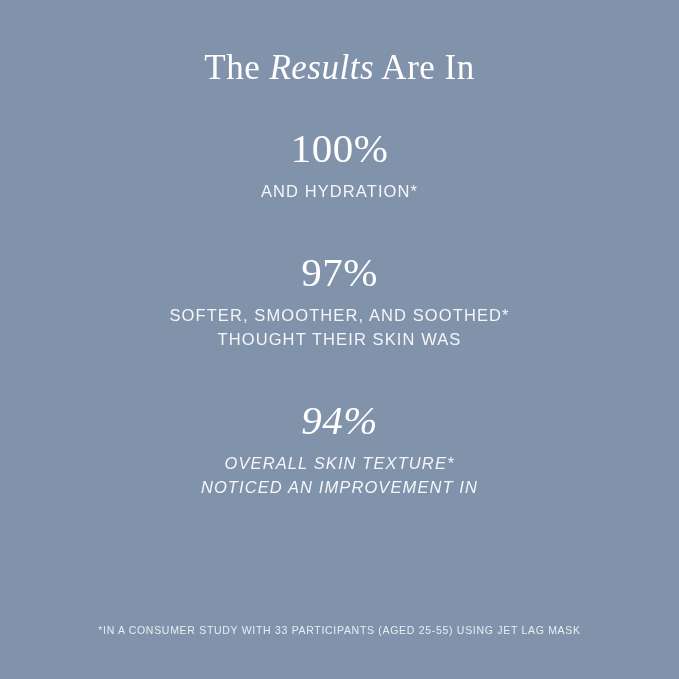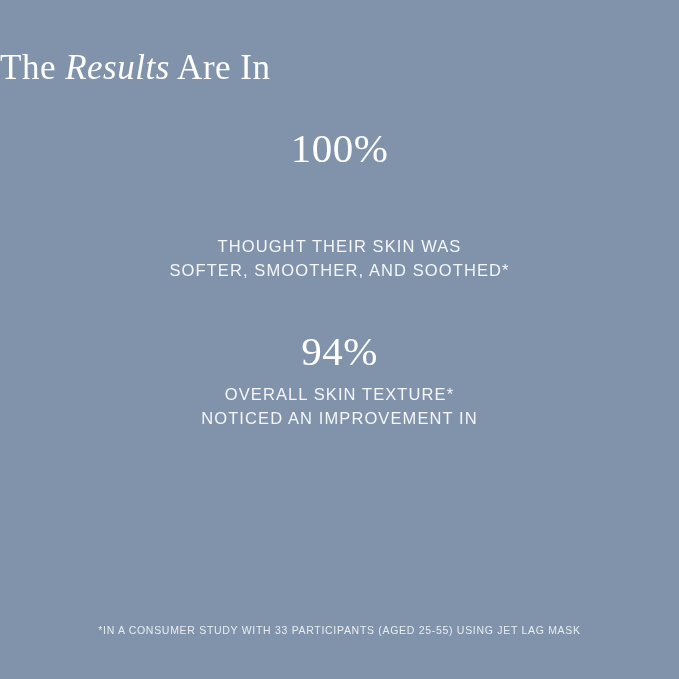--- a/index.html
+++ b/index.html
@@ -22,7 +22,7 @@
     background: #8193ab;
     display: flex;
     flex-direction: column;
-    align-items: flex-start;
+    align-items: center;
   }
 
   .headline {

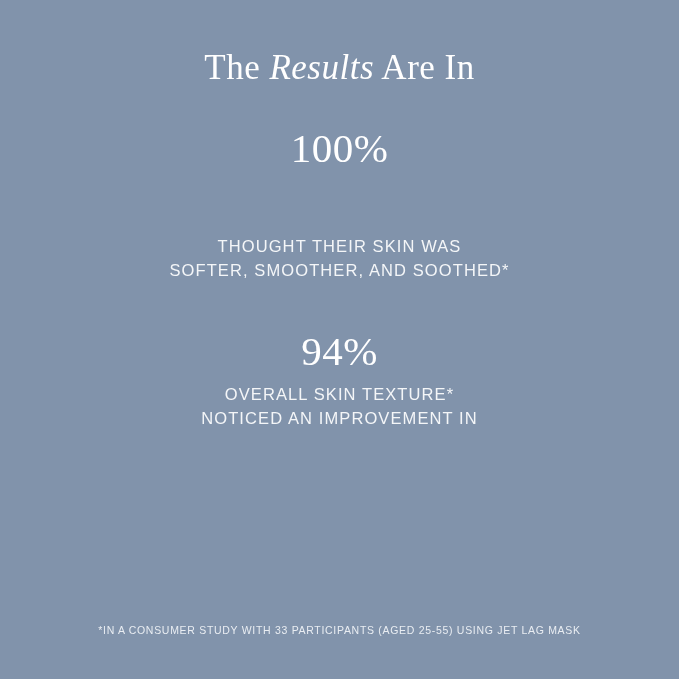--- a/index.html
+++ b/index.html
@@ -110,6 +110,7 @@
     <div class="stat">
       <div class="stat-value">100%</div>
       <div class="stat-label">
+        <span class="ln">AND HYDRATION*</span>
       </div>
     </div>
 

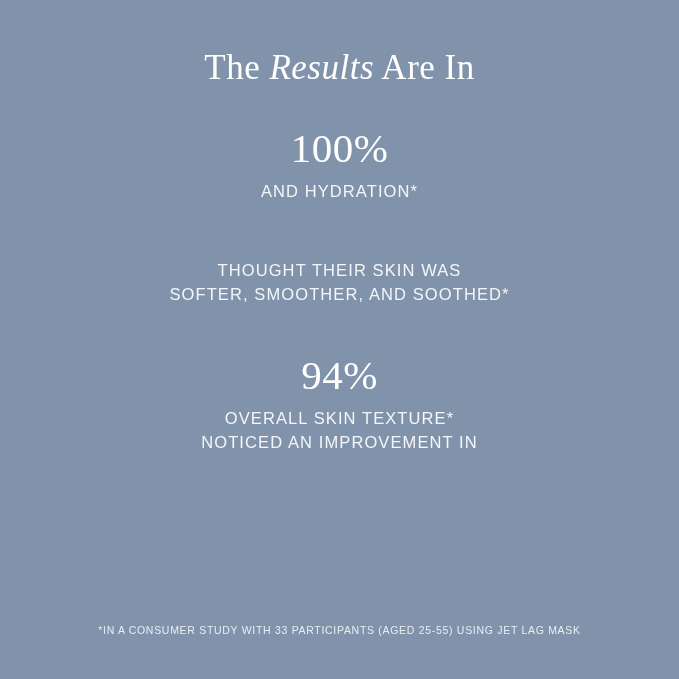--- a/index.html
+++ b/index.html
@@ -115,6 +115,7 @@
     </div>
 
     <div class="stat">
+      <div class="stat-value">97%</div>
       <div class="stat-label">
         <span class="ln">THOUGHT THEIR SKIN WAS</span>
         <span class="ln">SOFTER, SMOOTHER, AND SOOTHED*</span>

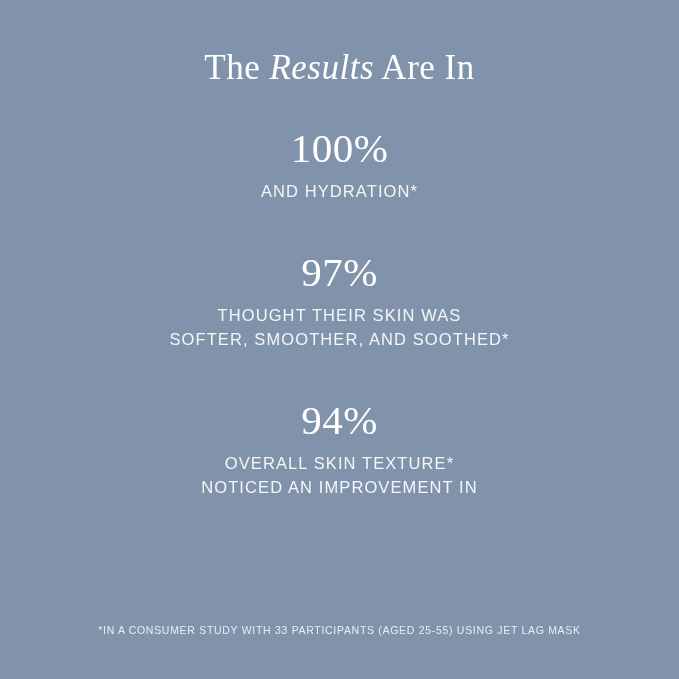--- a/index.html
+++ b/index.html
@@ -117,8 +117,8 @@
     <div class="stat">
       <div class="stat-value">97%</div>
       <div class="stat-label">
+        <span class="ln">SOFTER, SMOOTHER, AND SOOTHED*</span>
         <span class="ln">THOUGHT THEIR SKIN WAS</span>
-        <span class="ln">SOFTER, SMOOTHER, AND SOOTHED*</span>
       </div>
     </div>
 

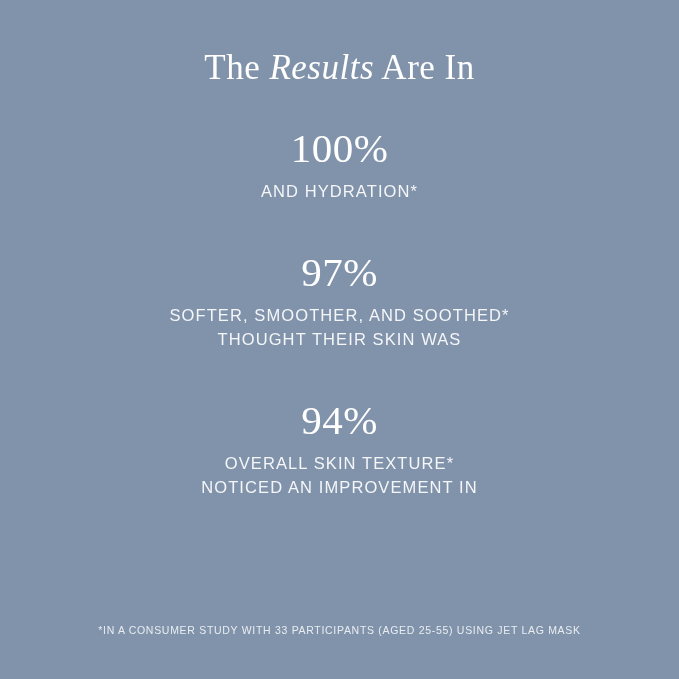--- a/index.html
+++ b/index.html
@@ -54,6 +54,7 @@
   }
   .stat:last-child {
     margin-bottom: 0;
+    font-style: italic;
   }
 
   .stat-value {

